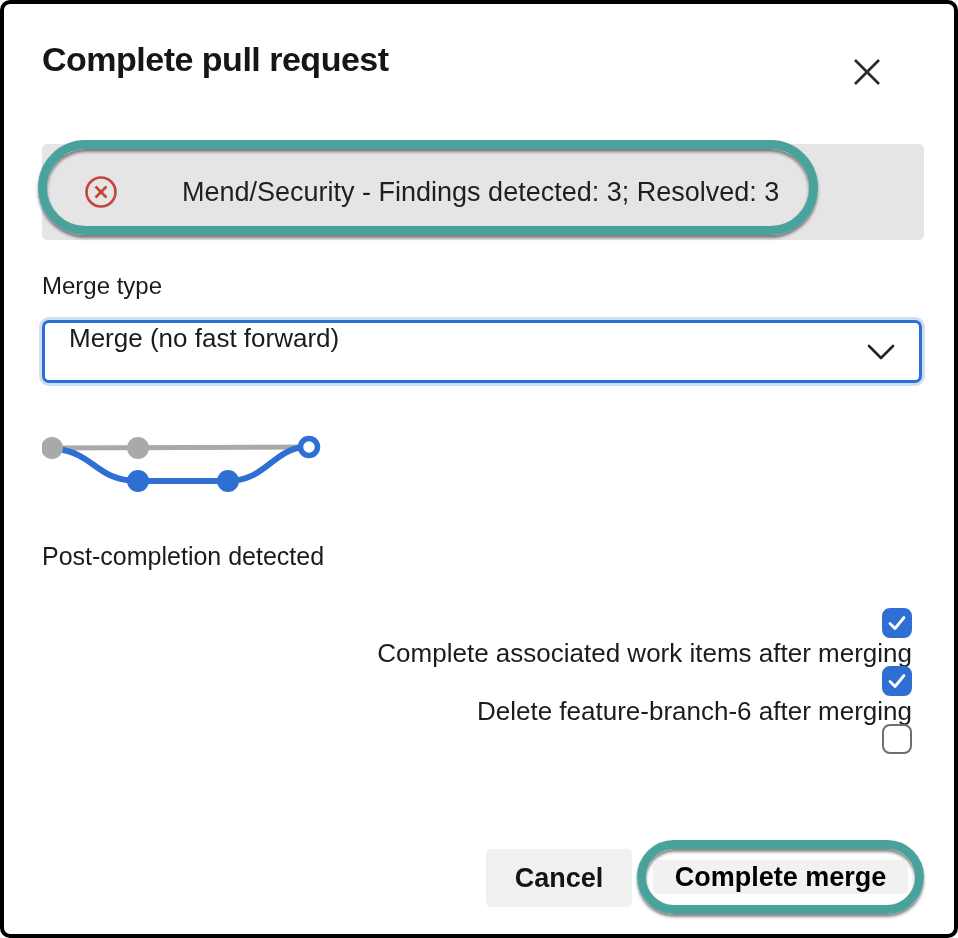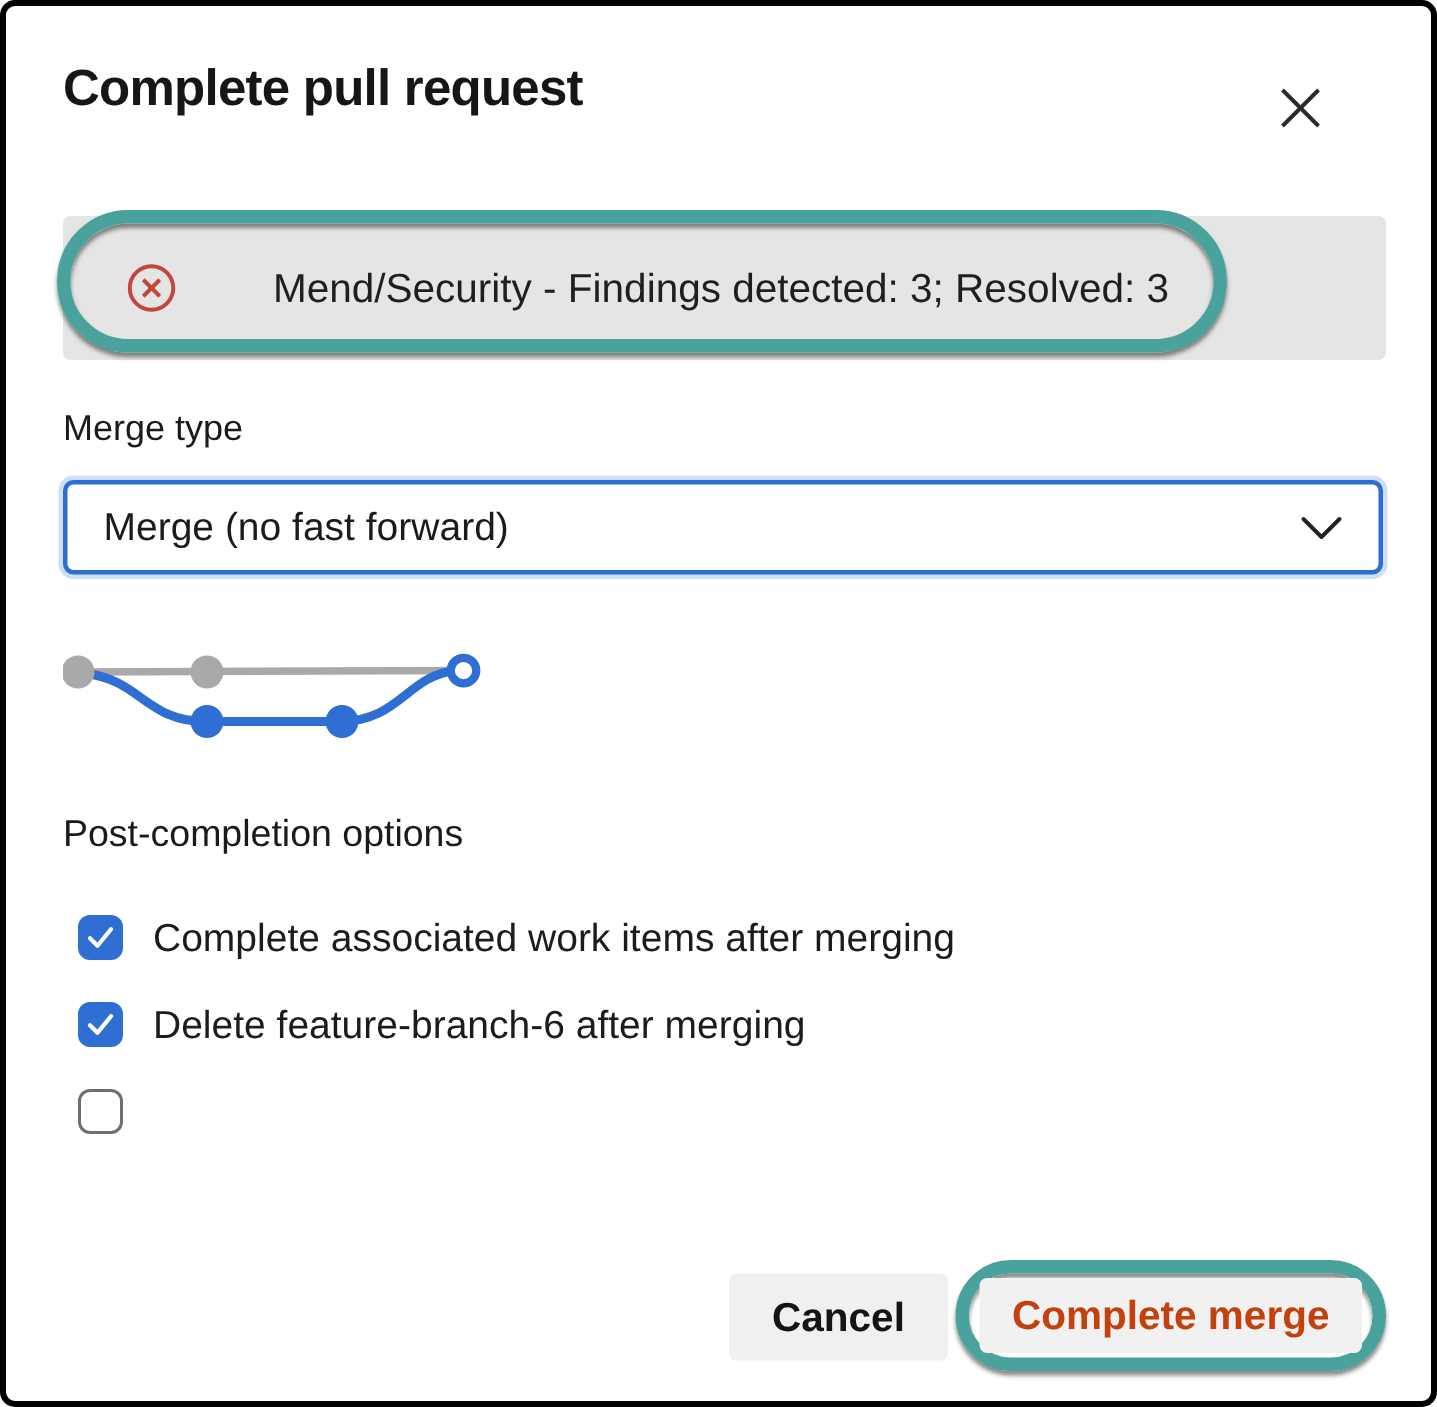--- a/index.html
+++ b/index.html
@@ -62,7 +62,7 @@
     position: absolute; left: 38px; top: 316px; width: 880px; height: 63px;
     background: #fff; border: 3px solid #2b6fd4; border-radius: 7px;
     box-shadow: 0 0 0 3px #cedff5;
-    display: flex; align-items: center; cursor: pointer;
+    display: flex; align-items: flex-start; cursor: pointer;
   }
   .dropdown-value {
     margin-left: 24px; font-size: 26px; color: #1b1b1b;

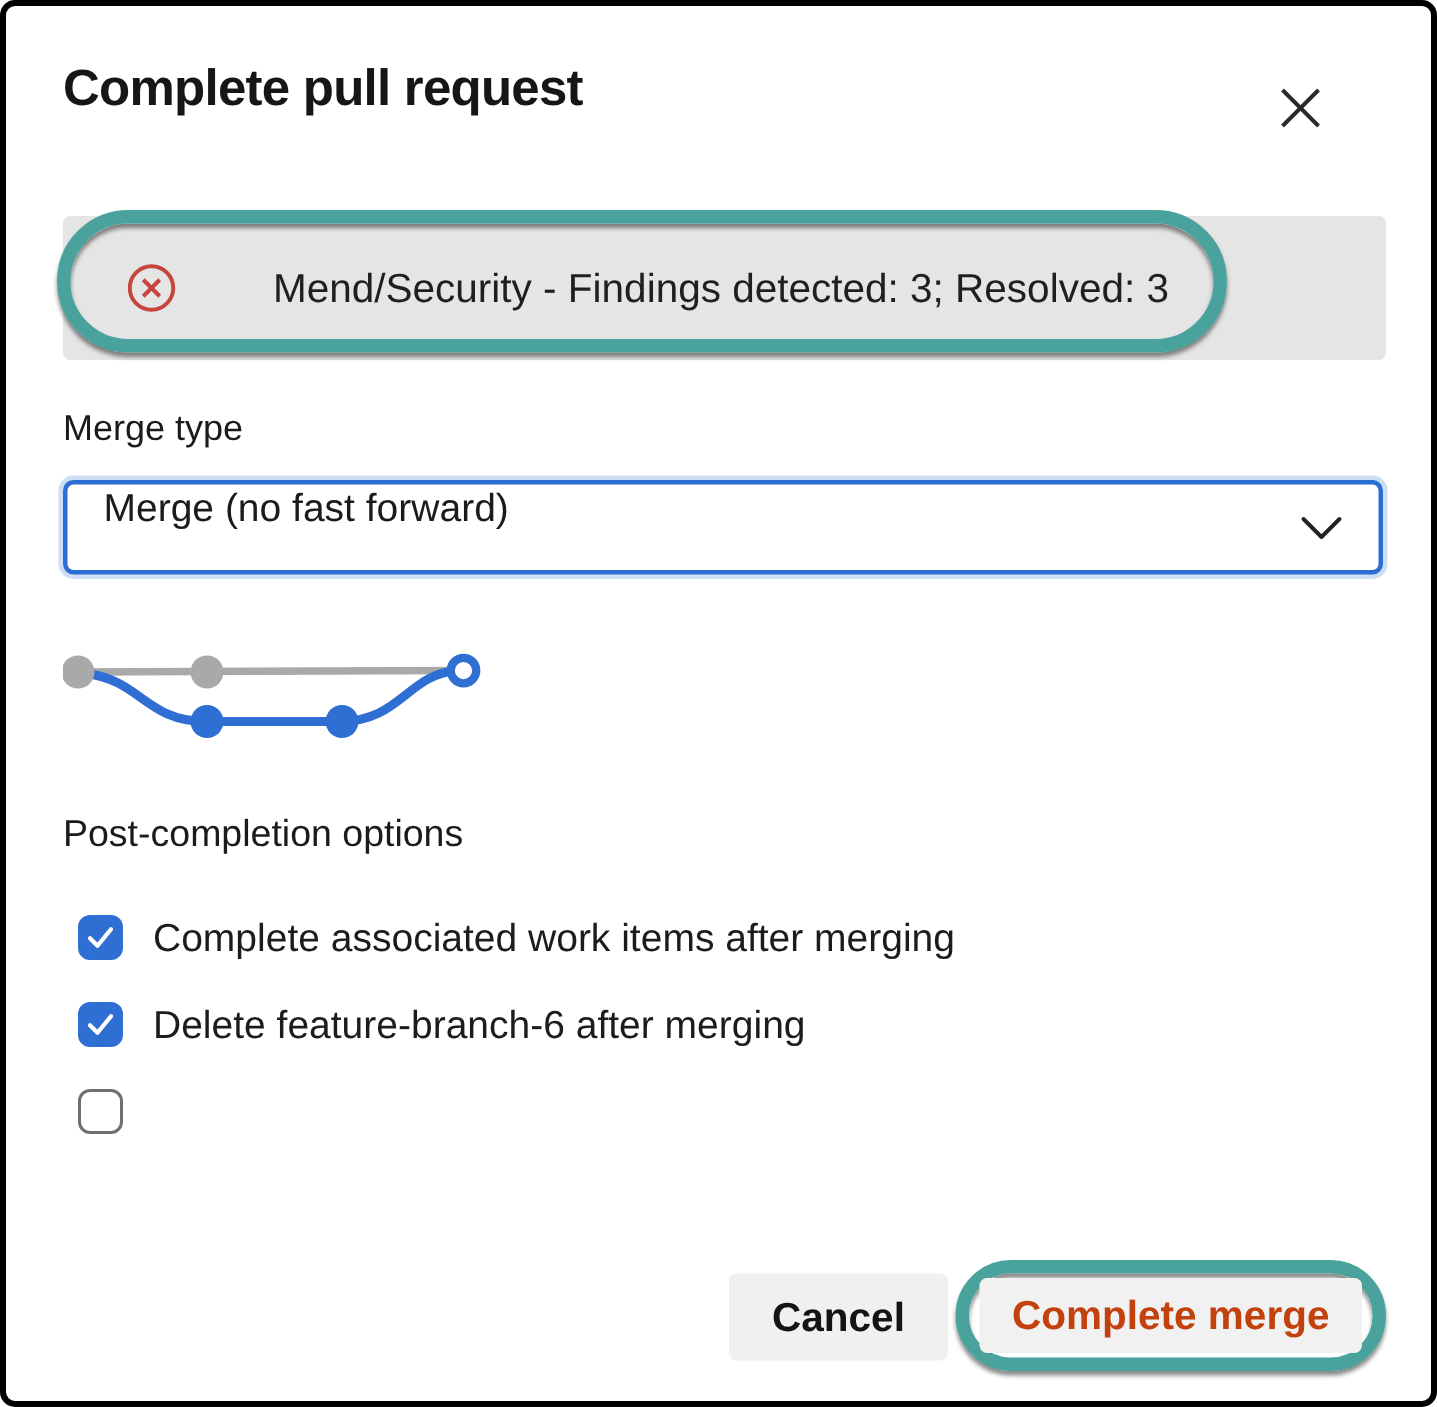--- a/index.html
+++ b/index.html
@@ -162,7 +162,7 @@
     </svg>
   </div>
 
-  <div class="post-label">Post-completion options</div>
+  <div class="post-label">Post-completion detected</div>
 
   <div class="checkbox-row row-0">
     <span class="checkbox checked">

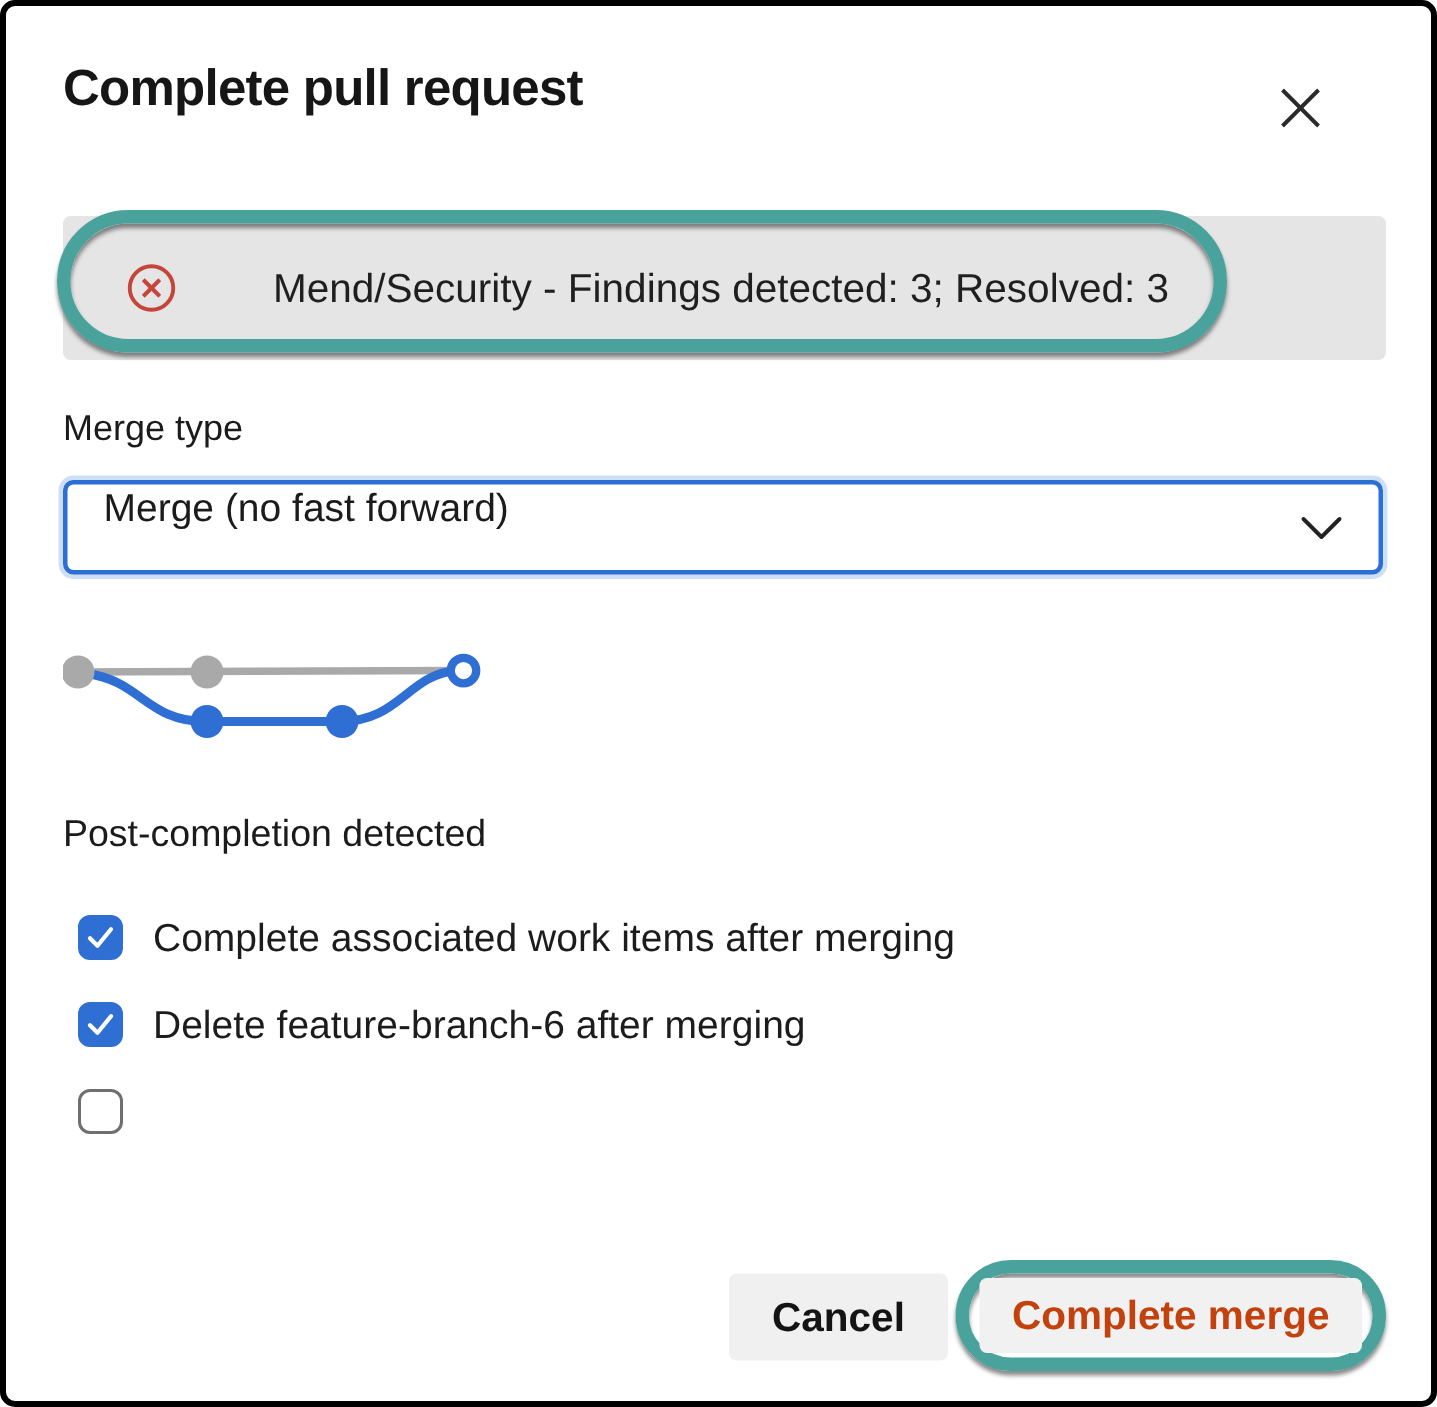--- a/index.html
+++ b/index.html
@@ -81,7 +81,7 @@
   }
   .checkbox-row {
     position: absolute; left: 48px; width: 860px; height: 34px;
-    display: flex; align-items: center; cursor: pointer;
+    display: flex; align-items: flex-end; cursor: pointer; flex-direction: column;
   }
   .row-0 { top: 604px; }
   .row-1 { top: 662px; }

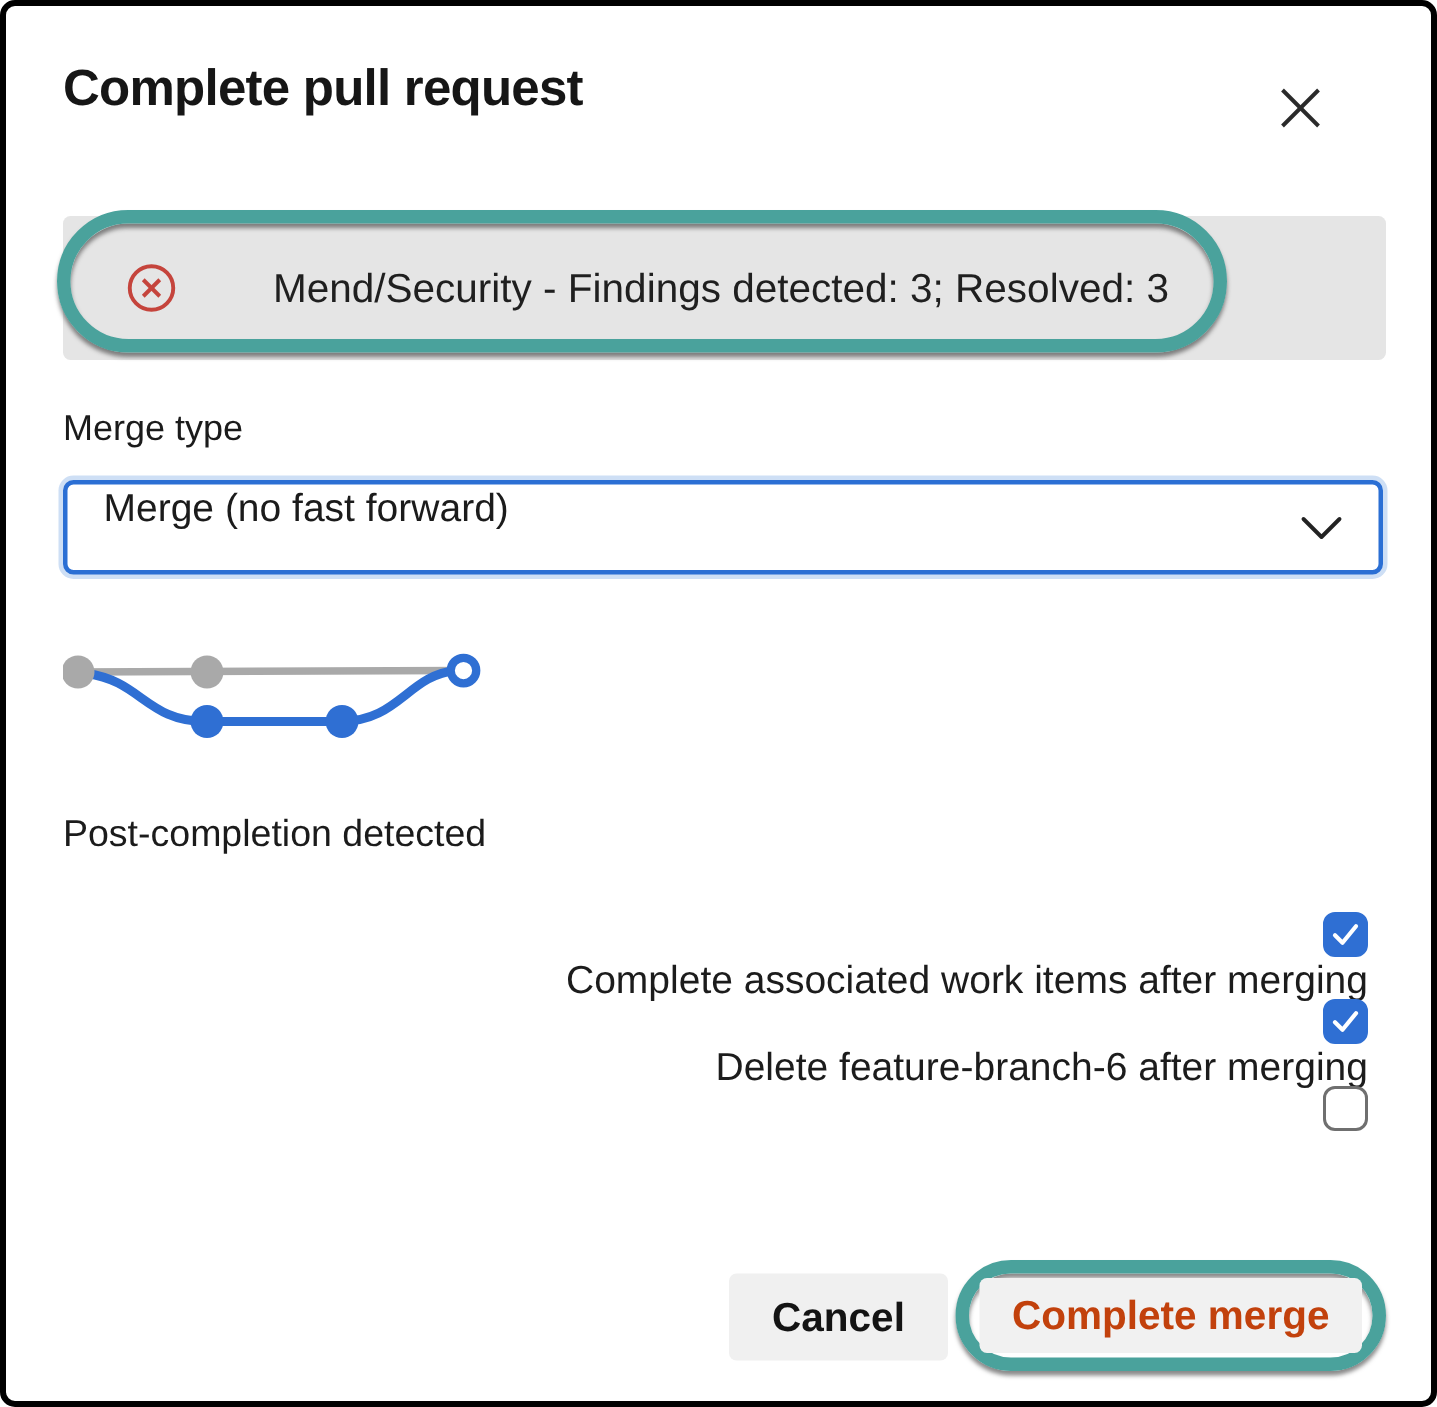--- a/index.html
+++ b/index.html
@@ -107,8 +107,8 @@
     background: #f0f0f0; color: #141414; text-align: center;
   }
   .btn-complete {
-    position: relative; width: 255px; height: 50px; border-radius: 5px;
-    background: #f1f1f1; color: #c2410c; border: none;
+    position: relative; width: 255px; height: 34px; border-radius: 5px;
+    background: #f1f1f1; color: #000000; border: none;
     font-family: "Liberation Sans", sans-serif;
     font-size: 27px; font-weight: 700; cursor: default;
   }

